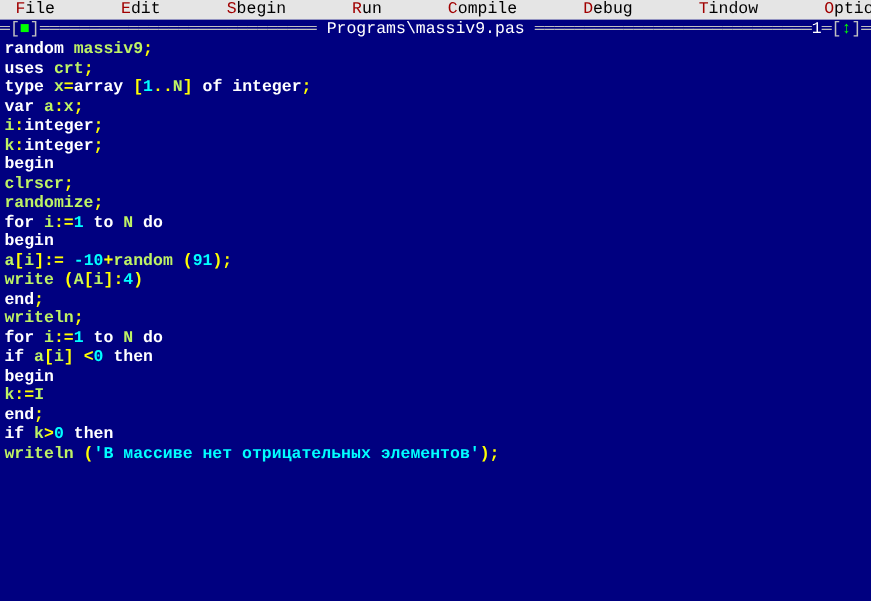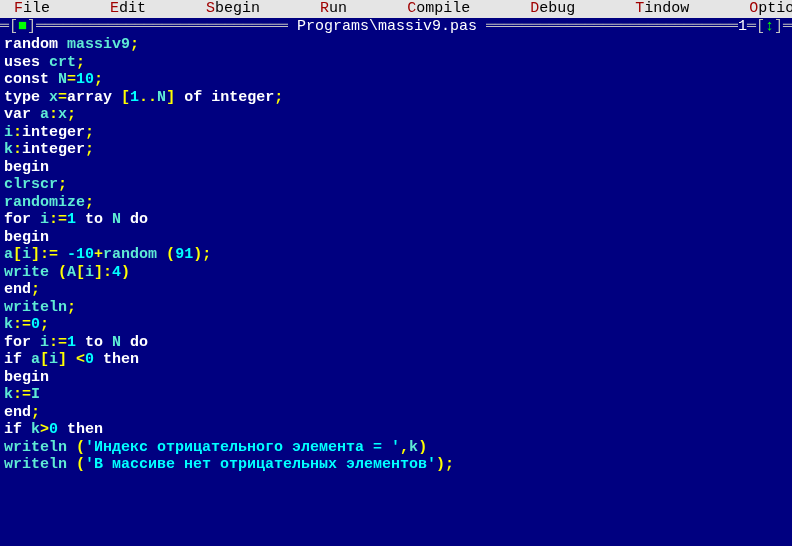--- a/index.html
+++ b/index.html
@@ -30,7 +30,7 @@
 }
 .code-line { height:17.5px; white-space:pre; }
 .kw { color:#ffffff; }
-.id { color:#5eead4; }
+.id { color:#bef264; }
 .num { color:#00ffff; }
 .sym { color:#ffff00; }
 .str { color:#00ffff; }

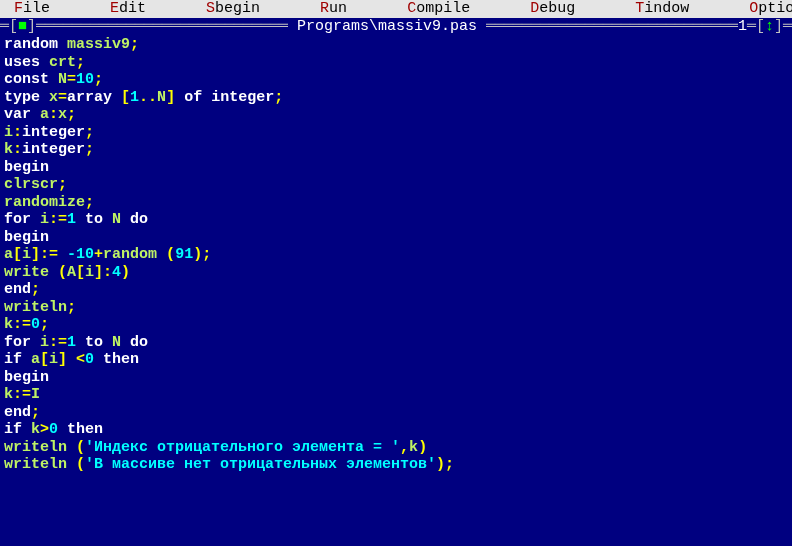--- a/index.html
+++ b/index.html
@@ -63,7 +63,6 @@
 <div class="editor" id="editor">
     <div class="code-line"><span class="kw">random </span><span class="id">massiv9</span><span class="sym">;</span></div>
     <div class="code-line"><span class="kw">uses </span><span class="id">crt</span><span class="sym">;</span></div>
-    <div class="code-line"><span class="kw">const </span><span class="id">N</span><span class="sym">=</span><span class="num">10</span><span class="sym">;</span></div>
     <div class="code-line"><span class="kw">type </span><span class="id">x</span><span class="sym">=</span><span class="kw">array </span><span class="sym">[</span><span class="num">1</span><span class="sym">..</span><span class="id">N</span><span class="sym">]</span><span class="kw"> of integer</span><span class="sym">;</span></div>
     <div class="code-line"><span class="kw">var </span><span class="id">a</span><span class="sym">:</span><span class="id">x</span><span class="sym">;</span></div>
     <div class="code-line"><span class="id">i</span><span class="sym">:</span><span class="kw">integer</span><span class="sym">;</span></div>

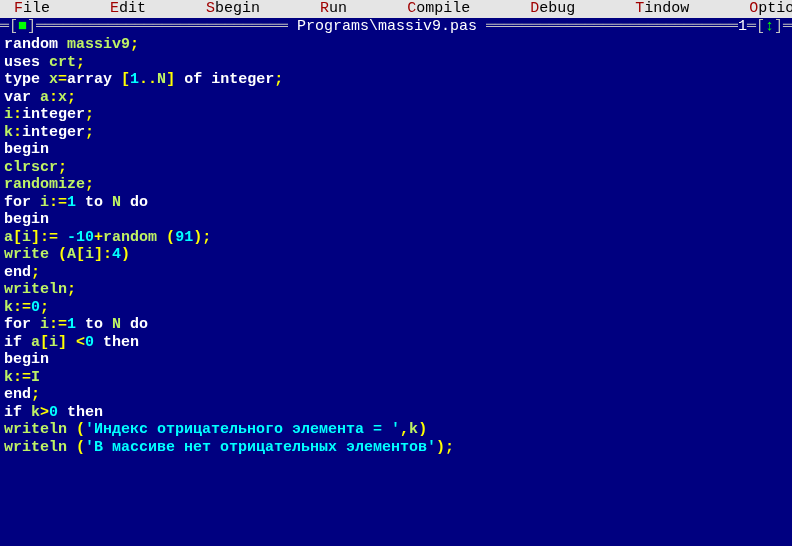--- a/index.html
+++ b/index.html
@@ -76,7 +76,6 @@
     <div class="code-line"><span class="id">write </span><span class="sym">(</span><span class="id">A</span><span class="sym">[</span><span class="id">i</span><span class="sym">]:</span><span class="num">4</span><span class="sym">)</span></div>
     <div class="code-line"><span class="kw">end</span><span class="sym">;</span></div>
     <div class="code-line"><span class="id">writeln</span><span class="sym">;</span></div>
-    <div class="code-line"><span class="id">k</span><span class="sym">:=</span><span class="num">0</span><span class="sym">;</span></div>
     <div class="code-line"><span class="kw">for </span><span class="id">i</span><span class="sym">:=</span><span class="num">1</span><span class="kw"> to </span><span class="id">N</span><span class="kw"> do</span></div>
     <div class="code-line"><span class="kw">if </span><span class="id">a</span><span class="sym">[</span><span class="id">i</span><span class="sym">] &lt;</span><span class="num">0</span><span class="kw"> then</span></div>
     <div class="code-line"><span class="kw">begin</span></div>

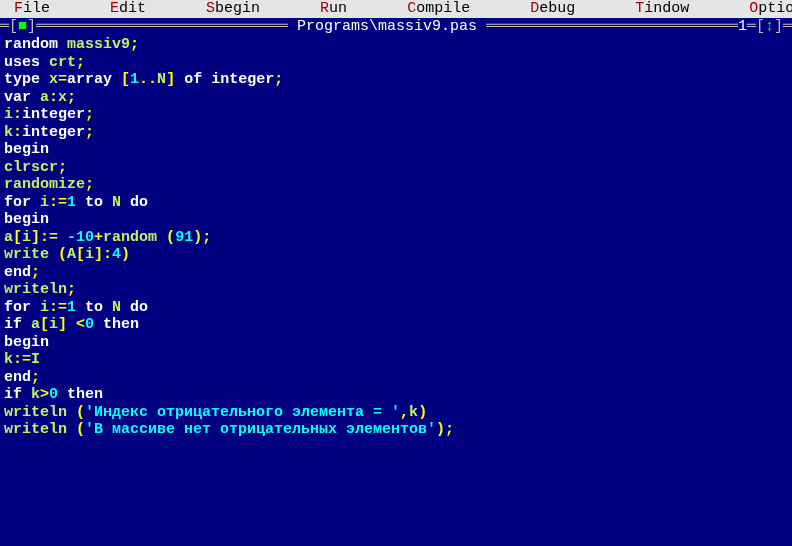--- a/index.html
+++ b/index.html
@@ -82,7 +82,6 @@
     <div class="code-line"><span class="id">k</span><span class="sym">:=</span><span class="id">I</span></div>
     <div class="code-line"><span class="kw">end</span><span class="sym">;</span></div>
     <div class="code-line"><span class="kw">if </span><span class="id">k</span><span class="sym">&gt;</span><span class="num">0</span><span class="kw"> then</span></div>
-    <div class="code-line"><span class="id">writeln </span><span class="sym">(</span><span class="str">'Индекс отрицательного элемента = '</span><span class="sym">,</span><span class="id">k</span><span class="sym">)</span></div>
     <div class="code-line"><span class="id">writeln </span><span class="sym">(</span><span class="str">'В массиве нет отрицательных элементов'</span><span class="sym">);</span></div>
   </div>
 

